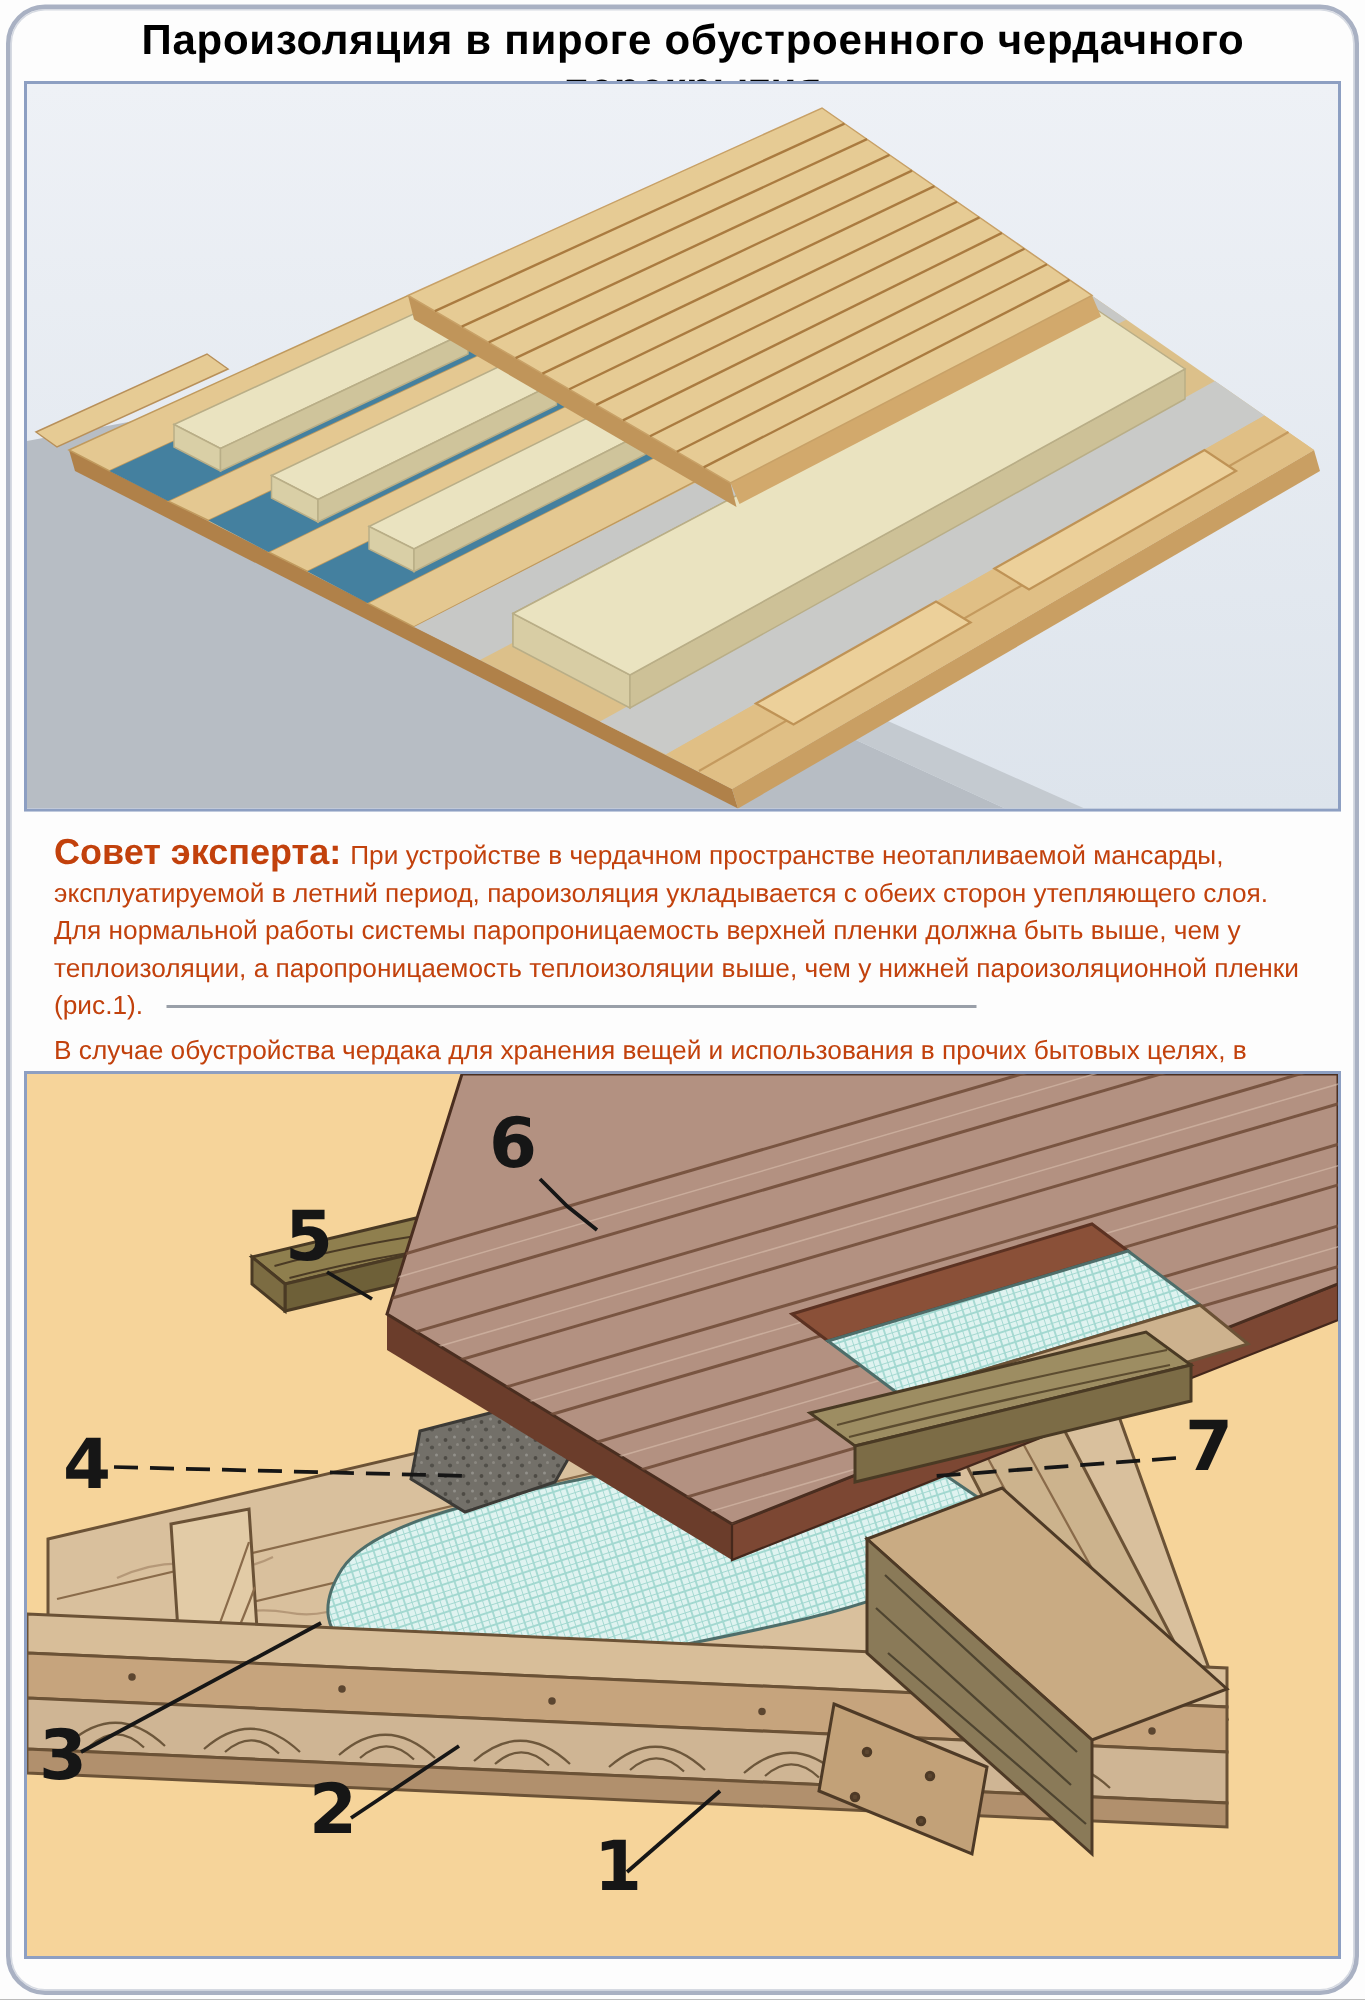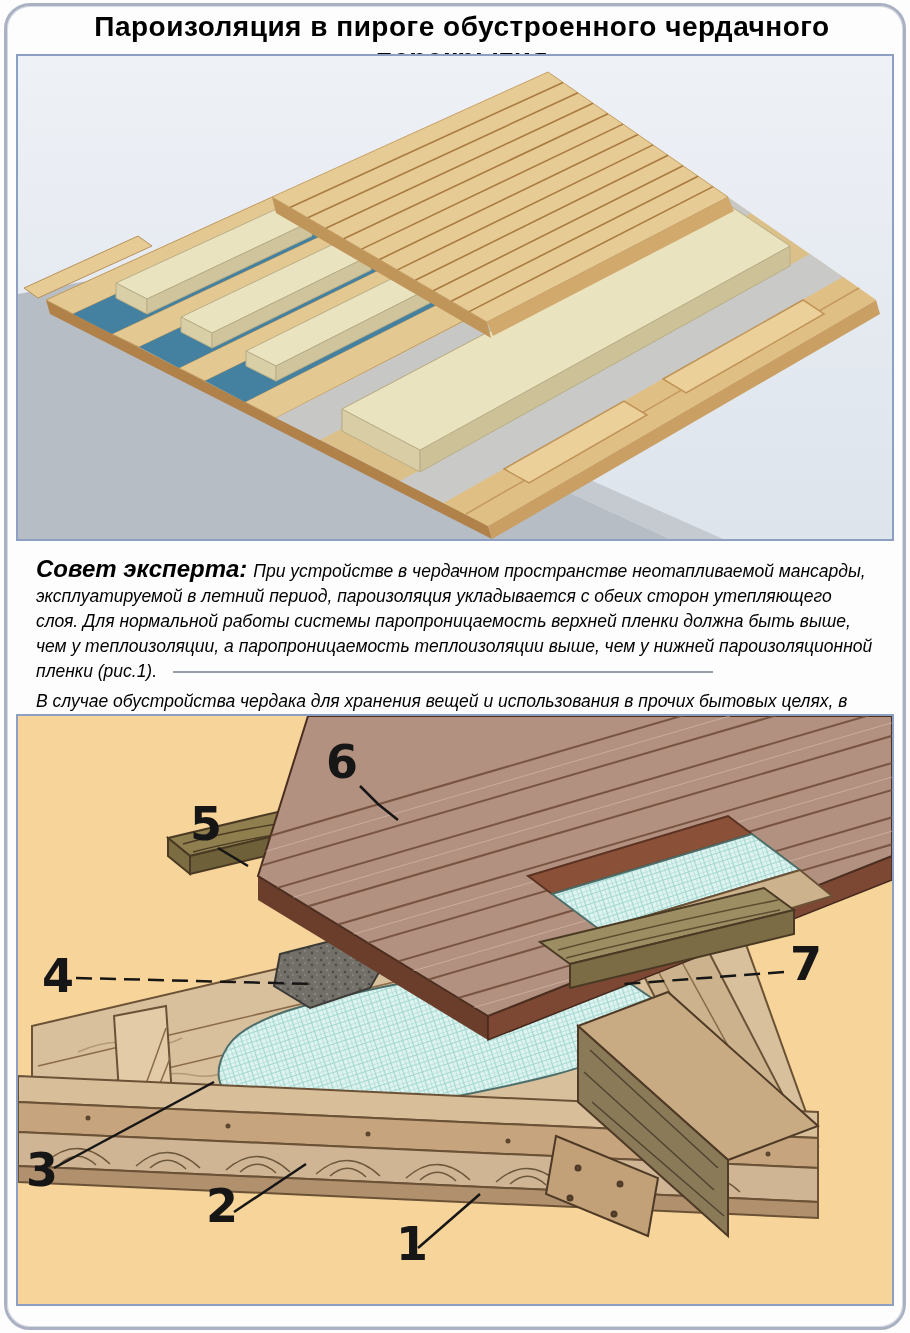--- a/index.html
+++ b/index.html
@@ -15,8 +15,8 @@
   .panel-bottom{top:714px;height:592px;background:#f6d49a;}
   .panel svg{position:absolute;left:0;top:0;}
   .advice{position:absolute;left:16px;top:550px;width:878px;height:162px;
-        padding:6px 20px 0 20px;box-sizing:border-box;color:#000000;
-        font-style:italic;font-size:17.5px;line-height:25px;}
+        padding:6px 20px 0 20px;box-sizing:border-box;color:#c2410c;
+        font-size:17.5px;line-height:25px;}
   .advice p{margin:0 0 5px 0;}
   .advice-heading{font-size:24px;font-weight:bold;margin-right:6px;}
   .rule-line{display:inline-block;width:540px;height:0;border-bottom:2px solid #999fa8;

